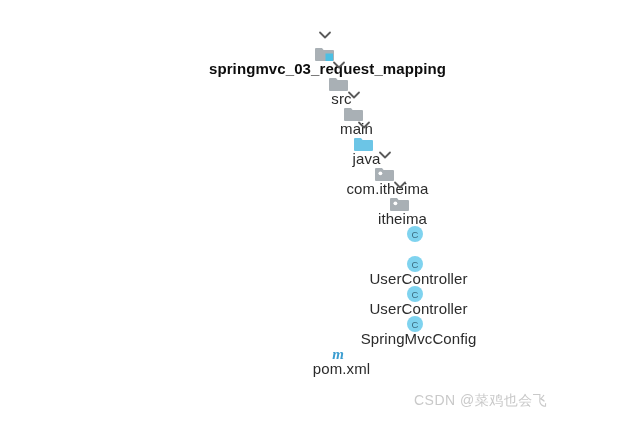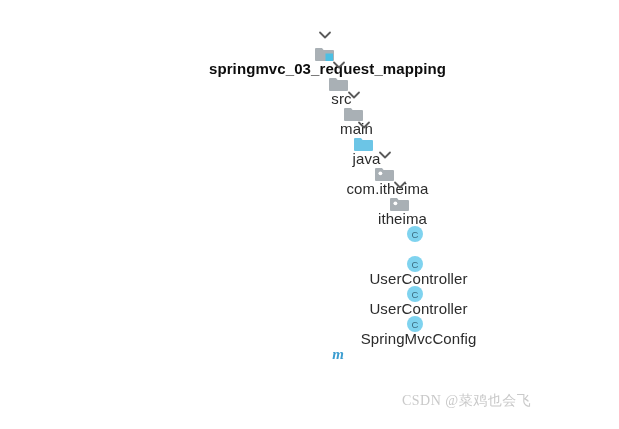--- a/index.html
+++ b/index.html
@@ -212,6 +212,7 @@
           <text x="9" y="14" text-anchor="middle" font-family="Liberation Serif, serif" font-style="italic" font-weight="bold" font-size="15" fill="#3c9dd0">m</text>
         </svg>
       </span>
+      <span class="label">pom.xml</span>
     </div>
   </div>
 

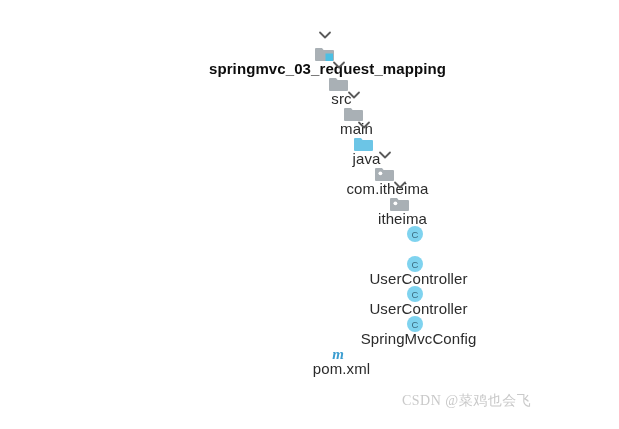--- a/index.html
+++ b/index.html
@@ -72,12 +72,12 @@
   
   #watermark {
     position: absolute;
-    left: 402px;
+    left: 414px;
     top: 392px;
     font-size: 14px;
     color: #c9c9c9;
     letter-spacing: 0.5px;
-    font-family: Liberation Serif, serif;
+    font-family: Liberation Sans, sans-serif;
     user-select: none;
   }
 </style>

